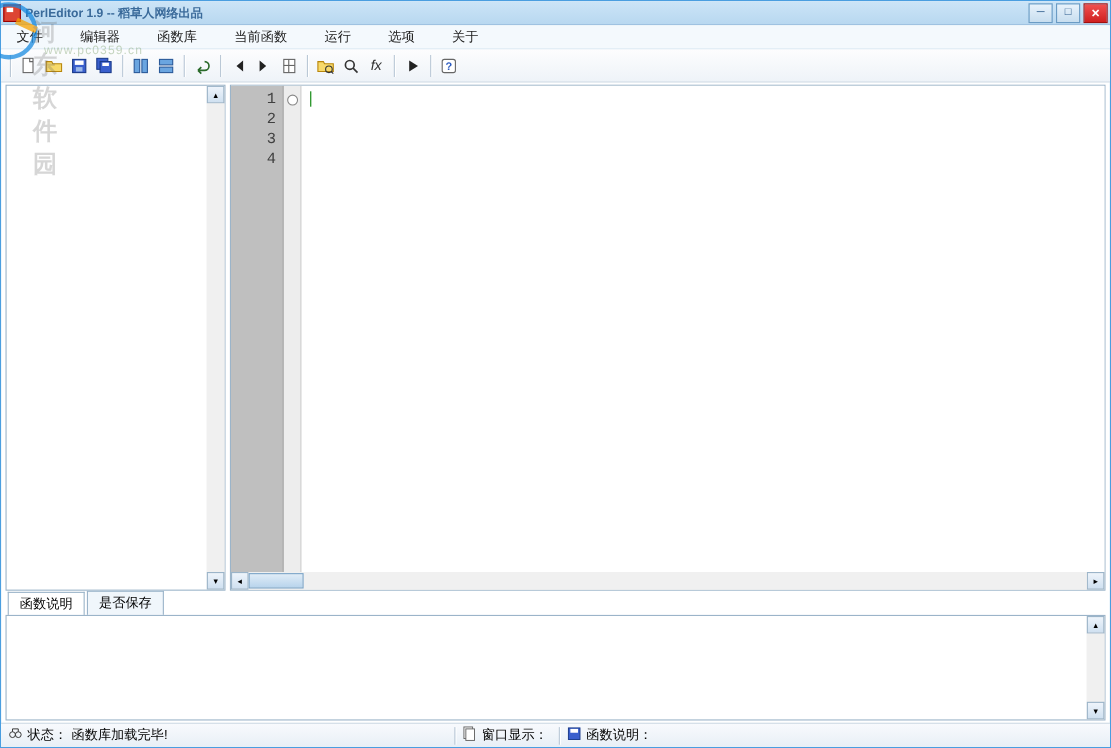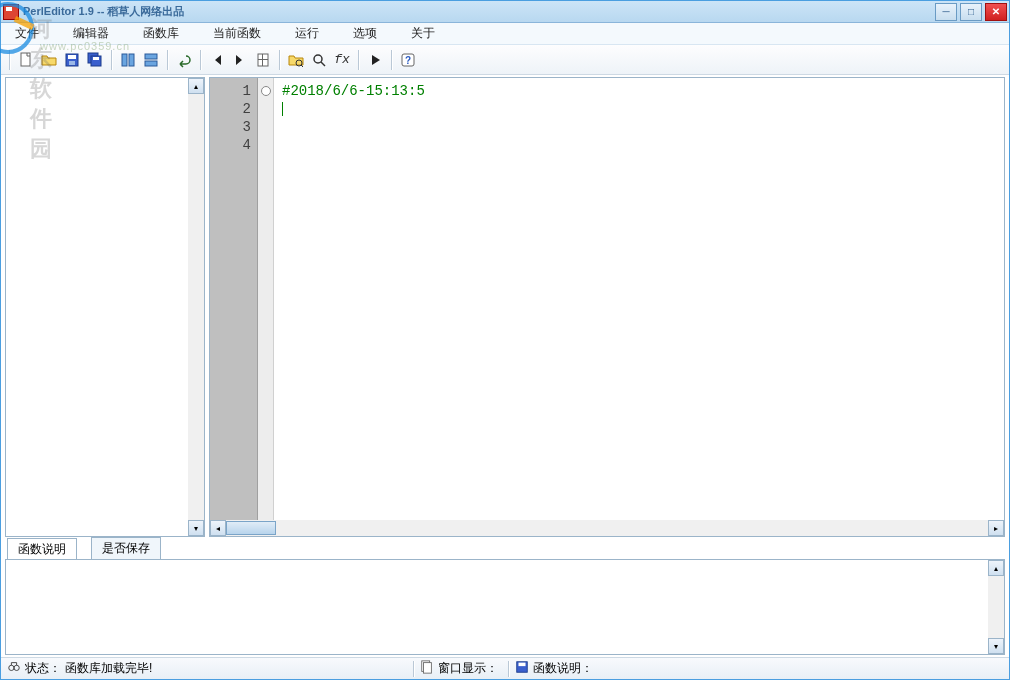--- a/index.html
+++ b/index.html
@@ -172,7 +172,7 @@
         </svg>
       </div>
     <div class="tb-btn">
-        <span style="font-style:italic;font-family:Liberation Mono, monospace;font-size:13px;color:#333">fx</span>
+        <span style="font-style:italic;font-family:Liberation Sans, sans-serif;font-size:13px;color:#333">fx</span>
       </div>
     <div class="tb-sep"></div>
     <div class="tb-btn">

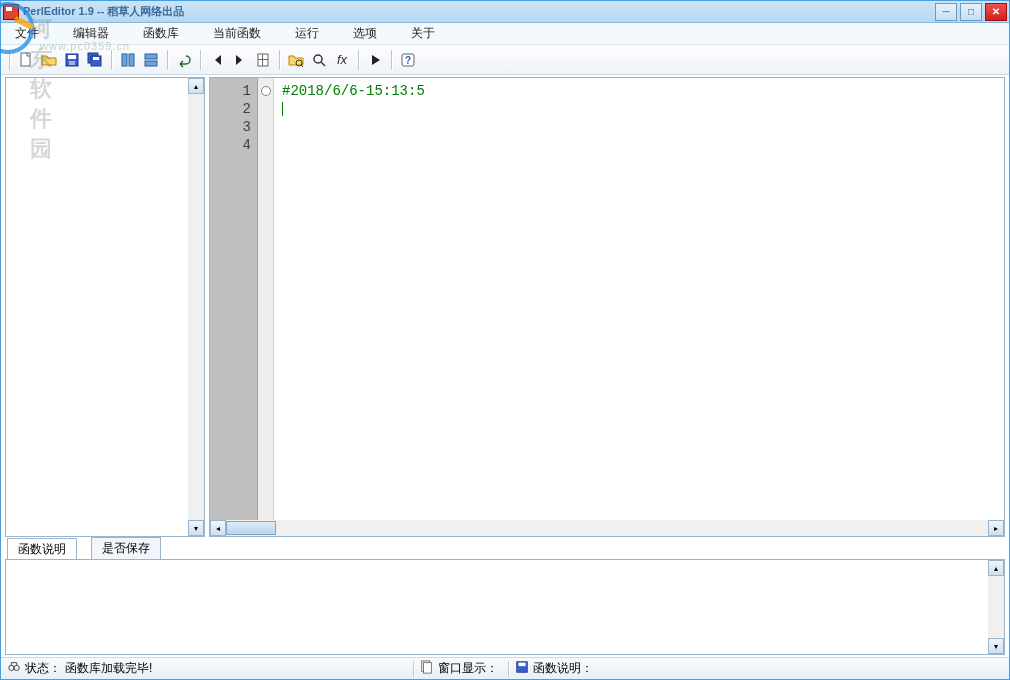--- a/index.html
+++ b/index.html
@@ -210,7 +210,7 @@
           <div style="height:18px"></div>
           <div class="mark" style="margin-top:-14px"></div>
         </div>
-        <div class="code"><div>#2018/6/6-15:13:5</div><div></div><div><span class="cursor"></span></div></div>
+        <div class="code"><div></div><div><span class="cursor"></span></div></div>
       </div>
       <div class="editor-hscroll">
         <div class="hscroll-btn">◂</div>

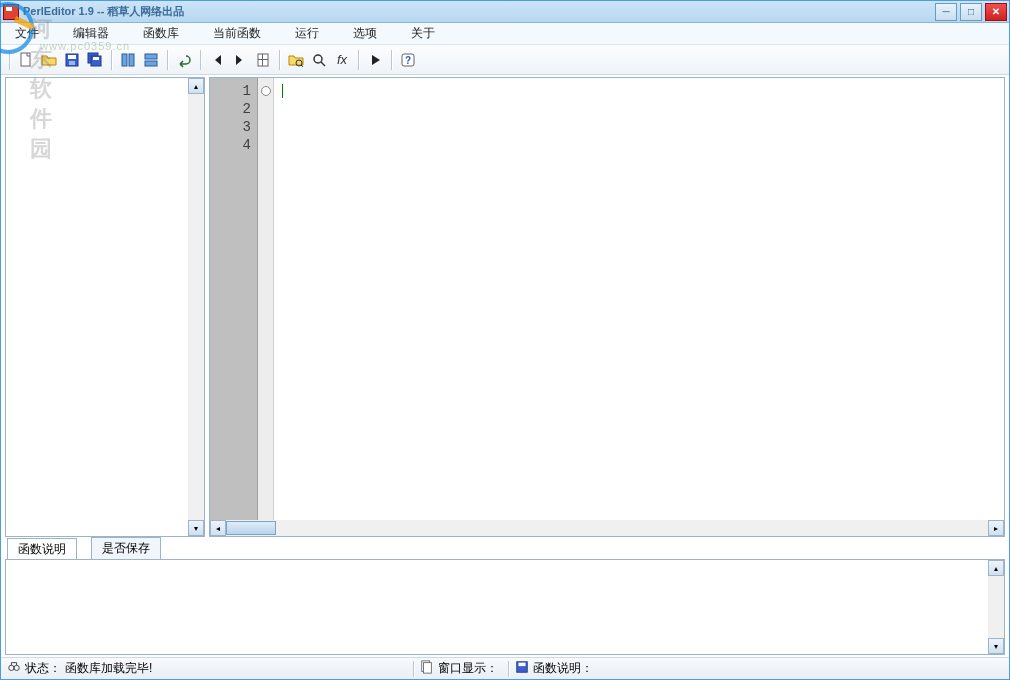--- a/index.html
+++ b/index.html
@@ -43,7 +43,7 @@
 
 .bottom-panel { height: 116px; display: flex; flex-direction: column; margin: 0 4px 2px 4px; }
 .tabs { height: 20px; display: flex; align-items: flex-end; padding-left: 2px; }
-.tab { padding: 2px 10px; border: 1px solid #9bb4c9; border-bottom: none; background: #f0f6fb; margin-right: 14px; cursor: pointer; font-size: 12px; }
+.tab { padding: 2px 10px; border: 1px solid #9bb4c9; border-bottom: none; background: #f0f6fb; margin-right: 2px; cursor: pointer; font-size: 12px; }
 .tab.active { background: #fff; position: relative; top: 1px; }
 .bottom-body { flex: 1; border: 1px solid #9bb4c9; background: #fff; position: relative; }
 .bottom-scroll { position: absolute; right:0; top:0; bottom:0; width:16px; background:#e8e8e8; display:flex; flex-direction:column;}

